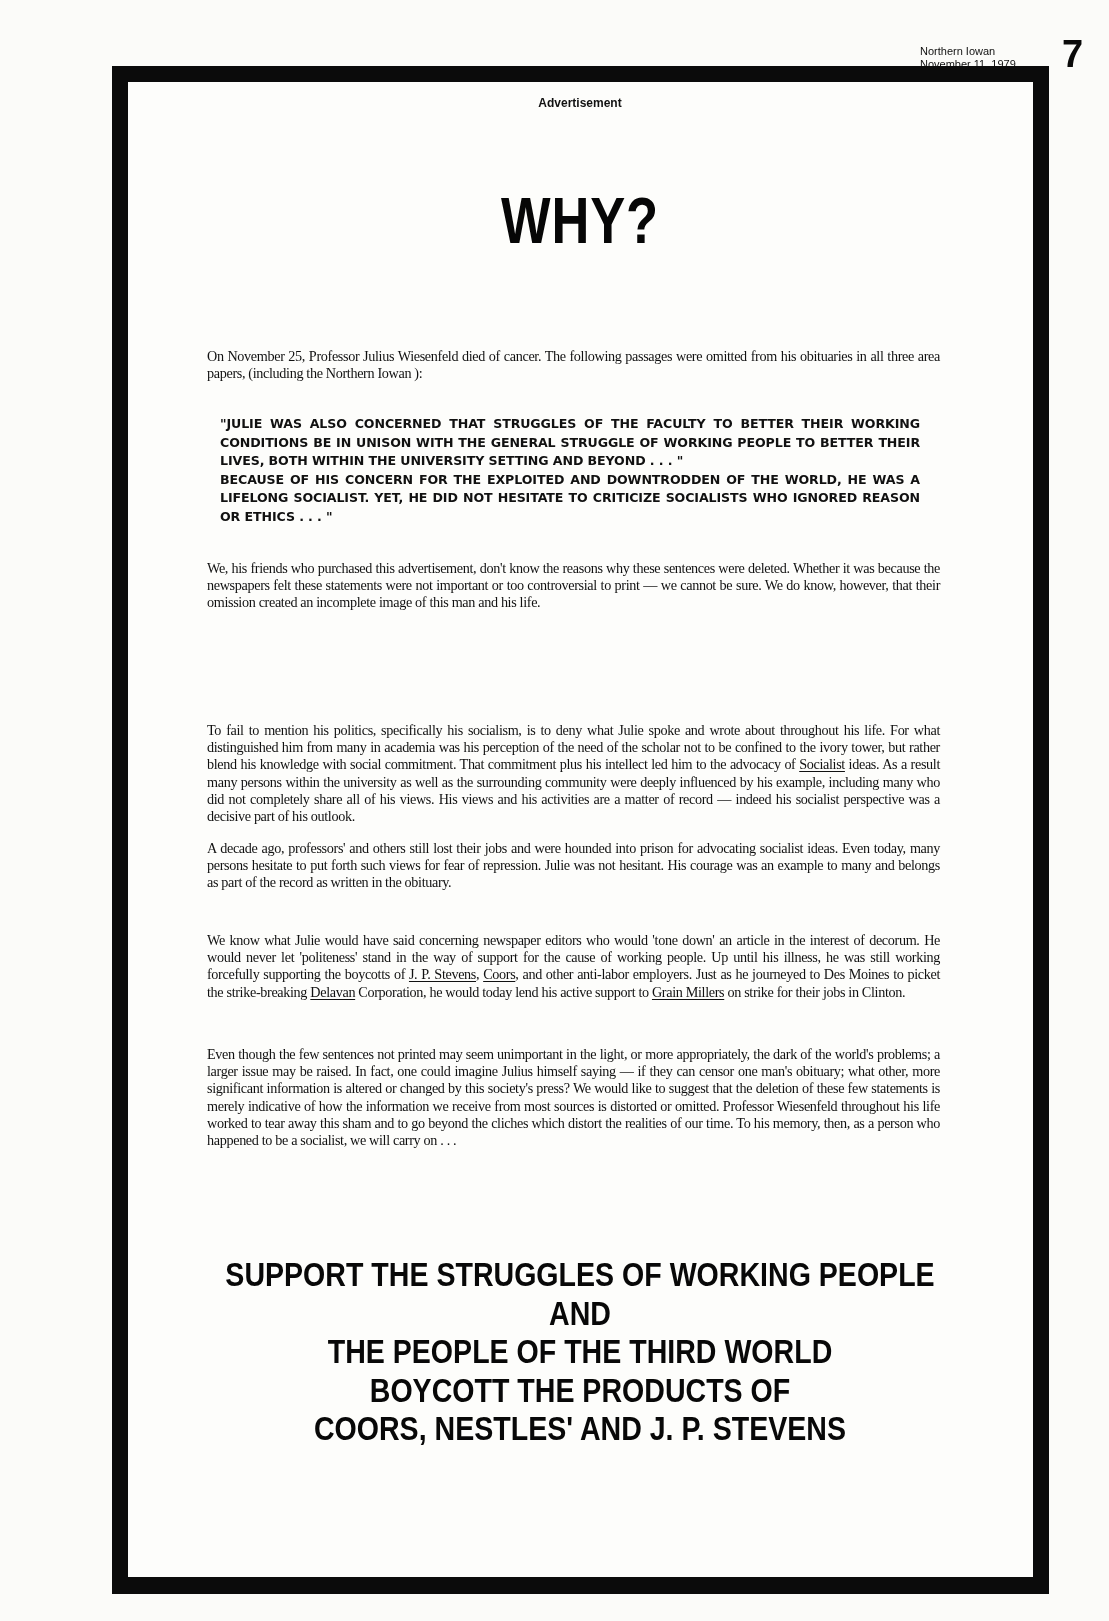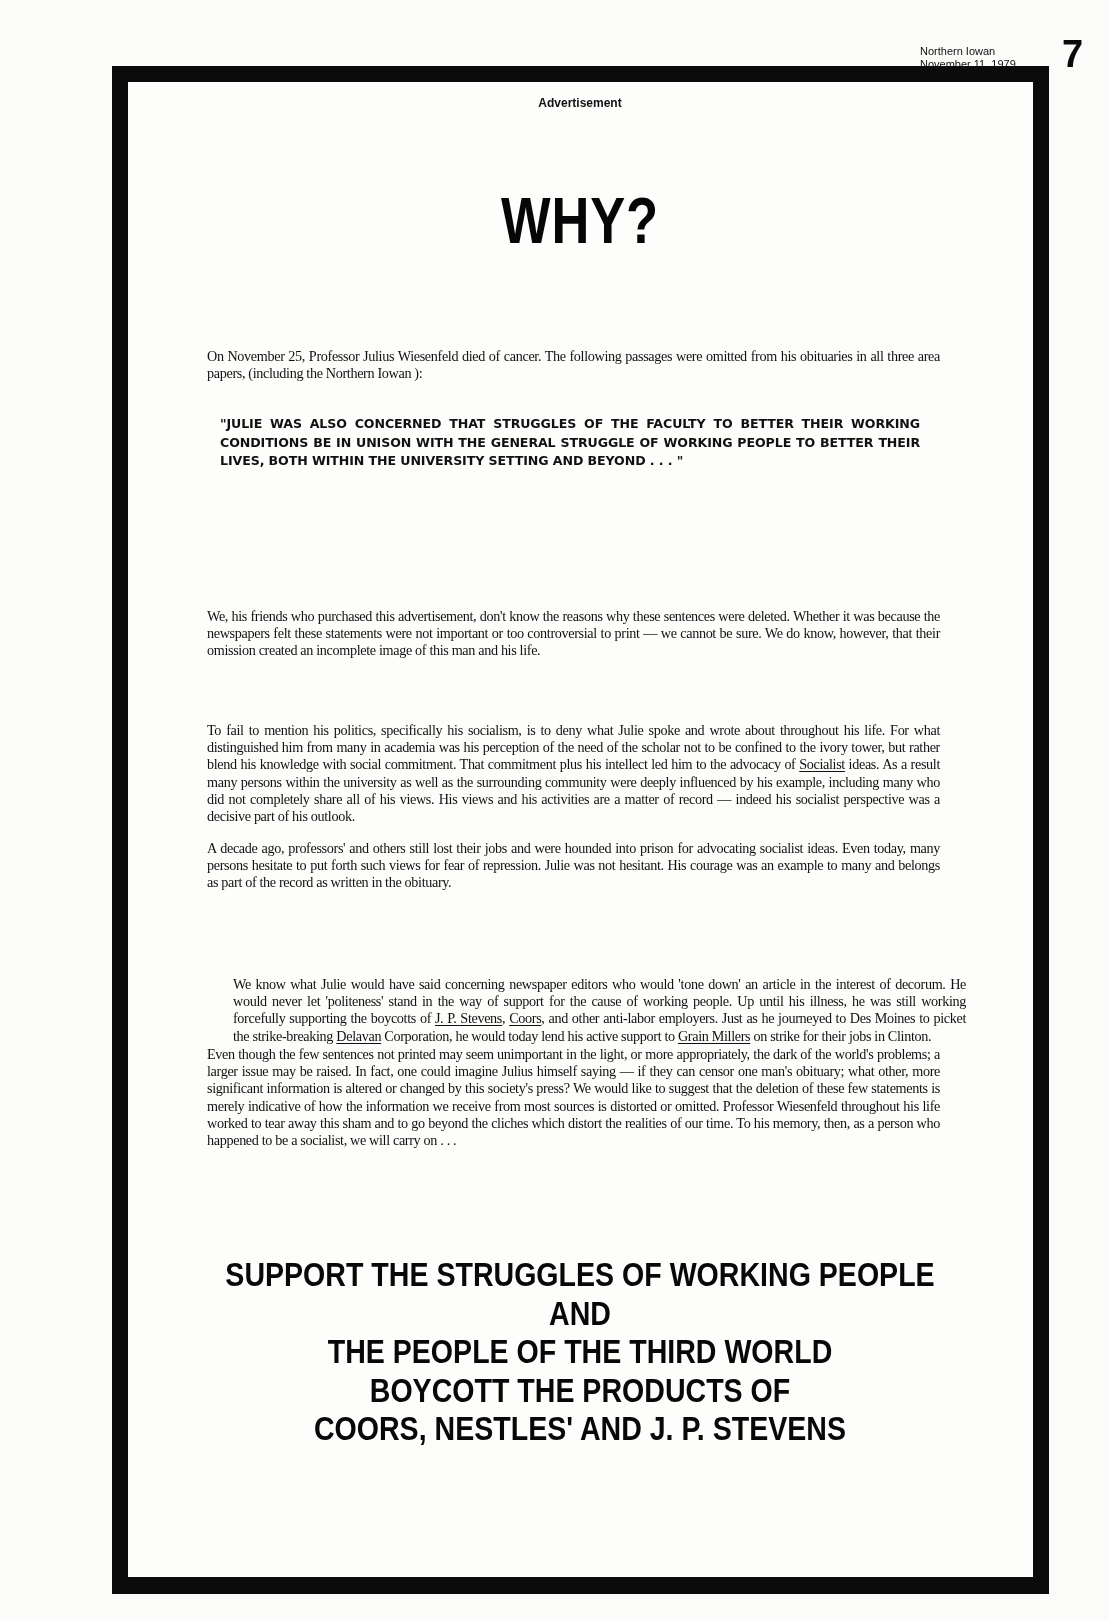--- a/index.html
+++ b/index.html
@@ -134,6 +134,7 @@
 
 <div class="quote" style="top:415px;">
   <p>"JULIE WAS ALSO CONCERNED THAT STRUGGLES OF THE FACULTY TO BETTER THEIR WORKING CONDITIONS BE IN UNISON WITH THE GENERAL STRUGGLE OF WORKING PEOPLE TO BETTER THEIR LIVES, BOTH WITHIN THE UNIVERSITY SETTING AND BEYOND . . . "</p>
+  <p>BECAUSE OF HIS CONCERN FOR THE EXPLOITED AND DOWNTRODDEN OF THE WORLD, HE WAS A LIFELONG SOCIALIST. YET, HE DID NOT HESITATE TO CRITICIZE SOCIALISTS WHO IGNORED REASON OR ETHICS . . . "</p>
 </div>
 
 <div class="body-text" style="top:608px;">We, his friends who purchased this advertisement, don't know the reasons why these sentences were deleted. Whether it was because the newspapers felt these statements were not important or too controversial to print — we cannot be sure. We do know, however, that their omission created an incomplete image of this man and his life.</div>

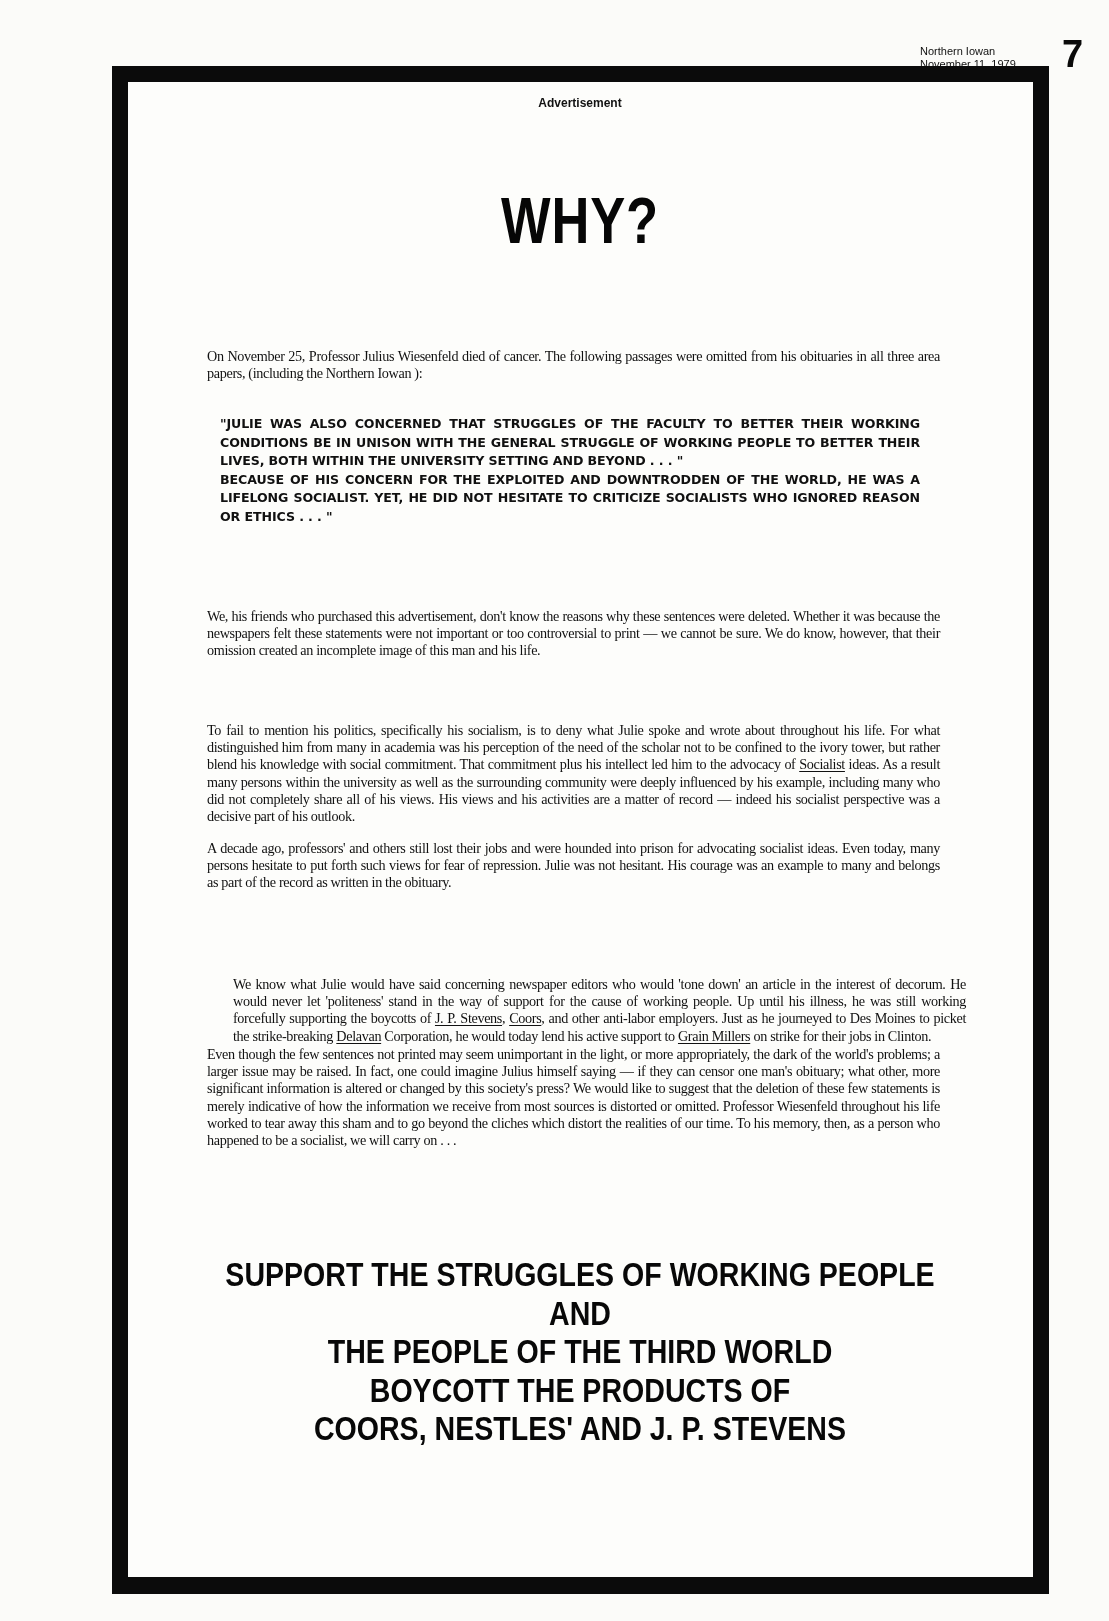--- a/index.html
+++ b/index.html
@@ -137,7 +137,7 @@
   <p>BECAUSE OF HIS CONCERN FOR THE EXPLOITED AND DOWNTRODDEN OF THE WORLD, HE WAS A LIFELONG SOCIALIST. YET, HE DID NOT HESITATE TO CRITICIZE SOCIALISTS WHO IGNORED REASON OR ETHICS . . . "</p>
 </div>
 
-<div class="body-text" style="top:608px;">We, his friends who purchased this advertisement, don't know the reasons why these sentences were deleted. Whether it was because the newspapers felt these statements were not important or too controversial to print — we cannot be sure. We do know, however, that their omission created an incomplete image of this man and his life.</div>
+<div class="body-text" style="top:560px;">We, his friends who purchased this advertisement, don't know the reasons why these sentences were deleted. Whether it was because the newspapers felt these statements were not important or too controversial to print — we cannot be sure. We do know, however, that their omission created an incomplete image of this man and his life.</div>
 
 <div class="body-text" style="top:722px;">
   <span>To fail to mention his politics, specifically his socialism, is to deny what Julie spoke and wrote about throughout his life. For what distinguished him from many in academia was his perception of the need of the scholar not to be confined to the ivory tower, but rather blend his knowledge with social commitment. That commitment plus his intellect led him to the advocacy of </span><span class="u">Socialist</span><span> ideas. As a result many persons within the university as well as the surrounding community were deeply influenced by his example, including many who did not completely share all of his views. His views and his activities are a matter of record — indeed his socialist perspective was a decisive part of his outlook.</span>

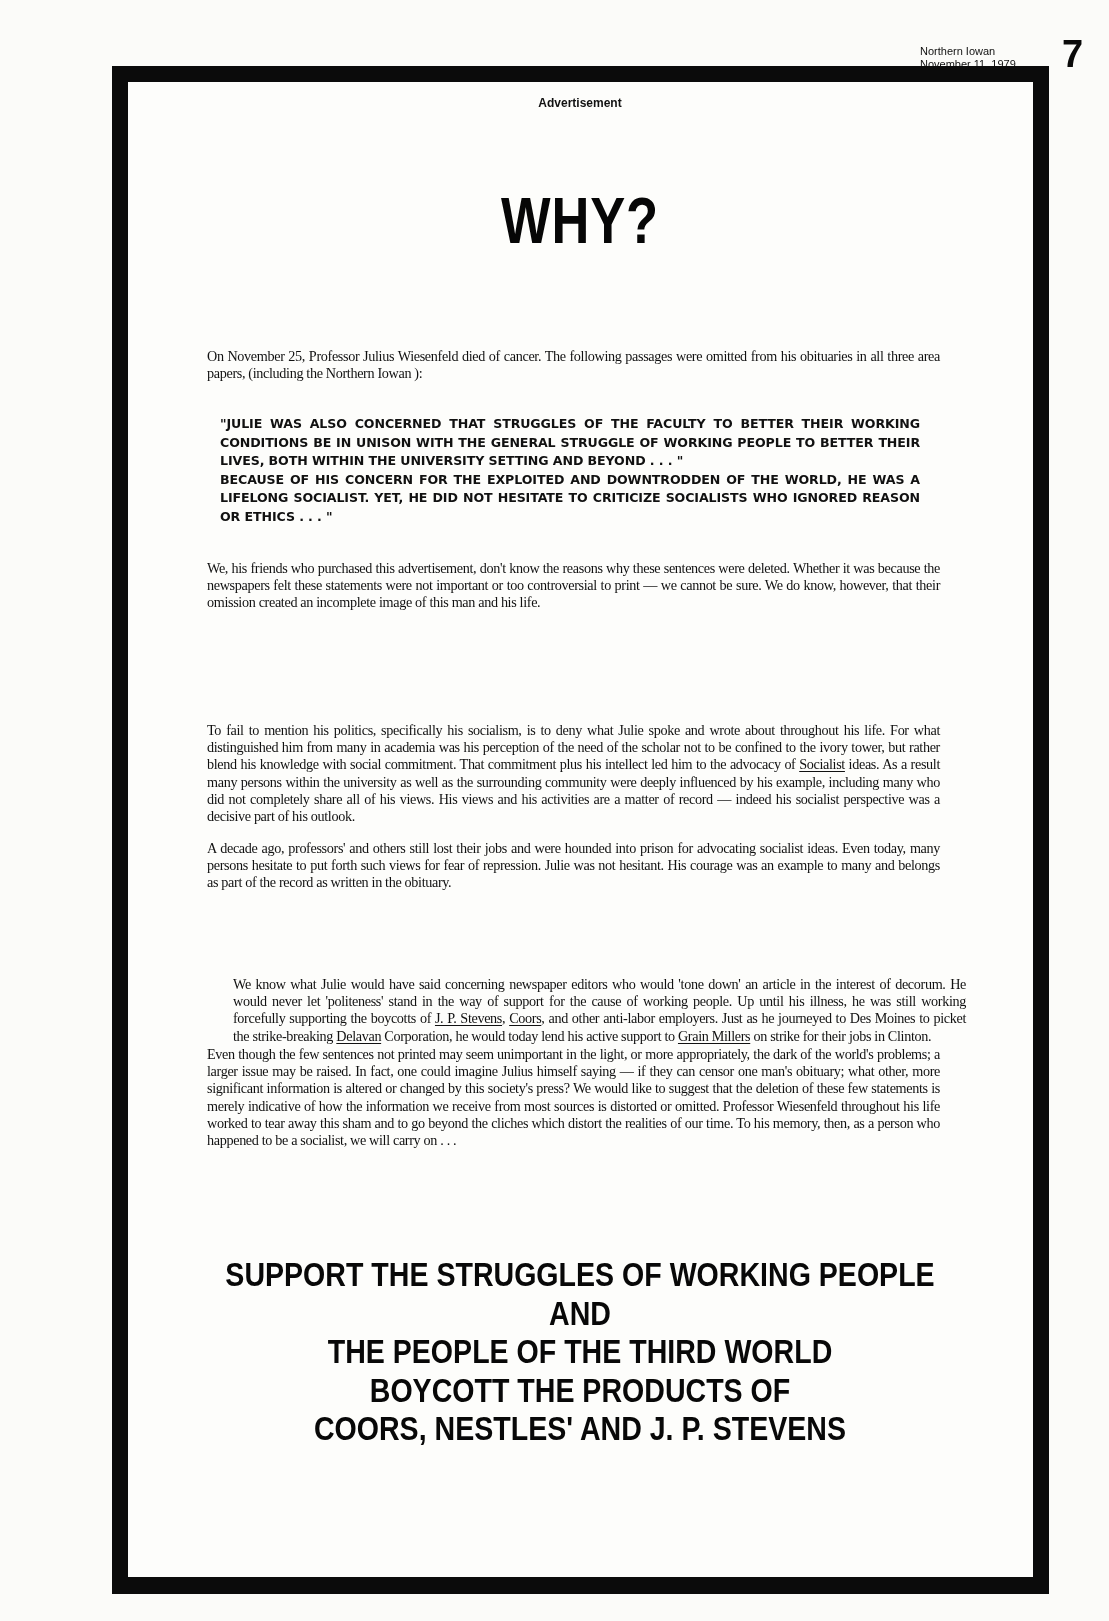--- a/index.html
+++ b/index.html
@@ -145,7 +145,7 @@
 
 <div class="body-text" style="top:840px;">A decade ago, professors' and others still lost their jobs and were hounded into prison for advocating socialist ideas. Even today, many persons hesitate to put forth such views for fear of repression. Julie was not hesitant. His courage was an example to many and belongs as part of the record as written in the obituary.</div>
 
-<div class="body-text" style="top:976px;margin-left:26px;">
+<div class="body-text" style="top:932px;">
   <span>We know what Julie would have said concerning newspaper editors who would 'tone down' an article in the interest of decorum. He would never let 'politeness' stand in the way of support for the cause of working people. Up until his illness, he was still working forcefully supporting the boycotts of </span><span class="u">J. P. Stevens</span><span>, </span><span class="u">Coors</span><span>, and other anti-labor employers. Just as he journeyed to Des Moines to picket the strike-breaking </span><span class="u">Delavan</span><span> Corporation, he would today lend his active support to </span><span class="u">Grain Millers</span><span> on strike for their jobs in Clinton.</span>
 </div>
 

